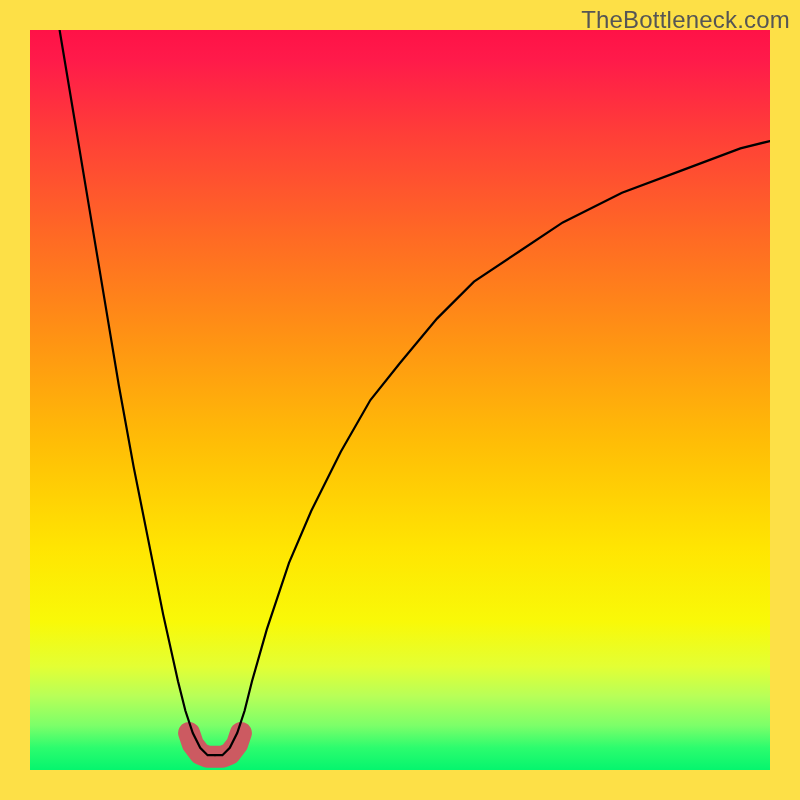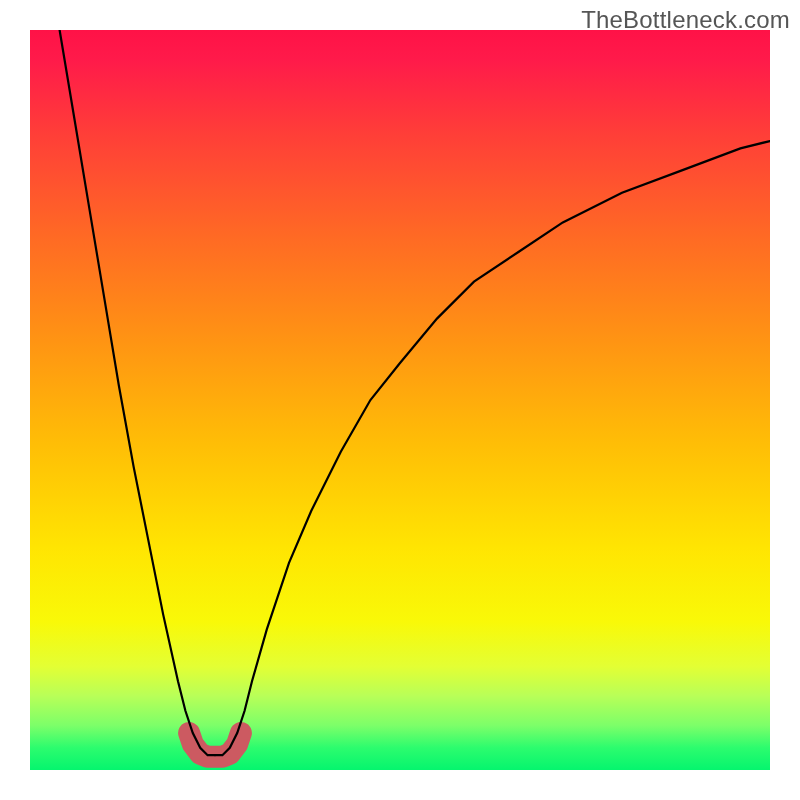--- a/index.html
+++ b/index.html
@@ -17,7 +17,7 @@
     left: 0;
     width: 800px;
     height: 800px;
-    background: #ffffff;
+    background: #fde047;
   }
   .plot {
     position: absolute;

